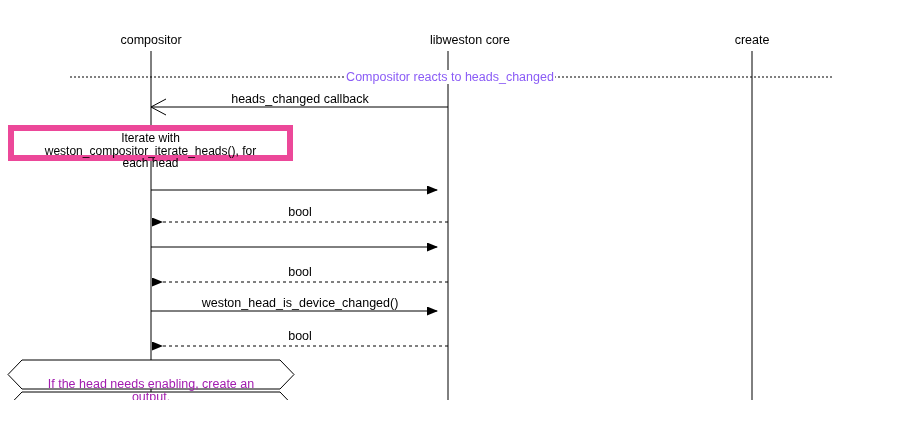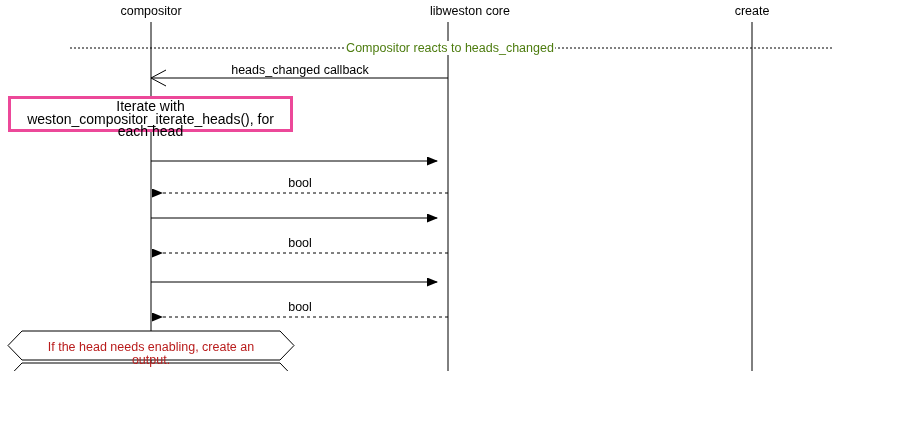--- a/index.html
+++ b/index.html
@@ -16,6 +16,7 @@
     height: 371px;
     background: #ffffff;
     overflow: hidden;
+    margin-top: 29px;
   }
   .svg-layer {
     position: absolute;

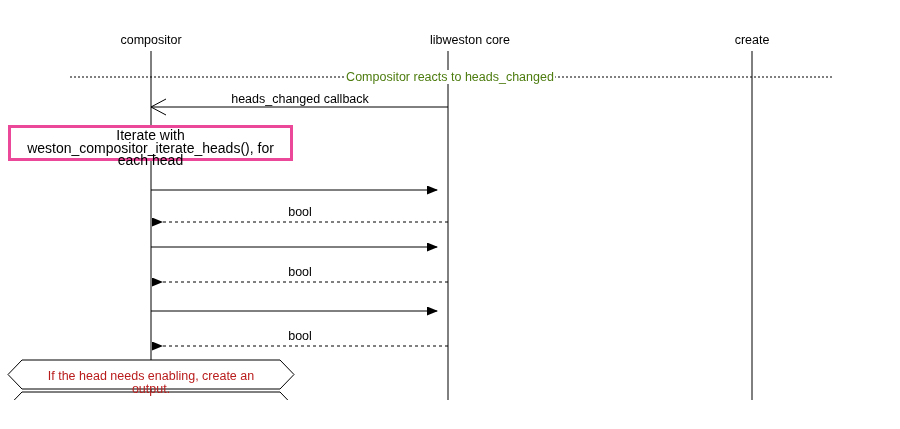--- a/index.html
+++ b/index.html
@@ -48,7 +48,7 @@
     position: absolute;
     transform: translateX(-50%);
     font-size: 12.5px;
-    color: #4d7c0f;
+    color: #8b5cf6;
     white-space: nowrap;
     background: #ffffff;
     padding: 0 1px;

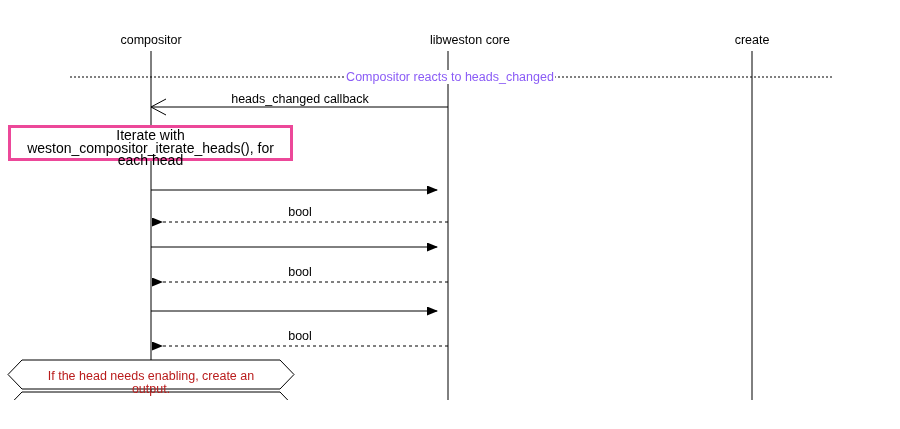--- a/index.html
+++ b/index.html
@@ -57,9 +57,9 @@
   .note-box {
     position: absolute;
     box-sizing: border-box;
-    border: 3px solid #ec4899;
+    border: 6px solid #ec4899;
     background: #ffffff;
-    font-size: 14px;
+    font-size: 12px;
     color: #000000;
     text-align: center;
     line-height: 12.5px;

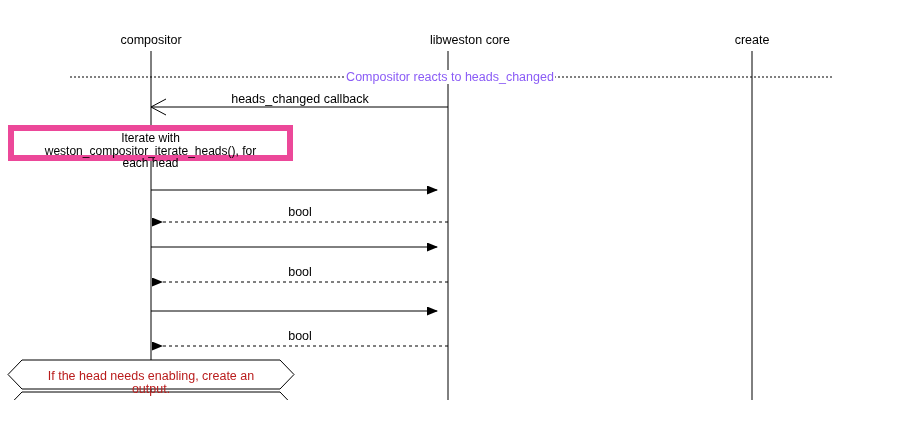--- a/index.html
+++ b/index.html
@@ -171,6 +171,7 @@
 
   <div class="msg-label" style="left:300px; top:236px;">bool</div>
 
+  <div class="msg-label" style="left:300px; top:267px;">weston_head_is_device_changed()</div>
 
   <div class="msg-label" style="left:300px; top:300px;">bool</div>
 

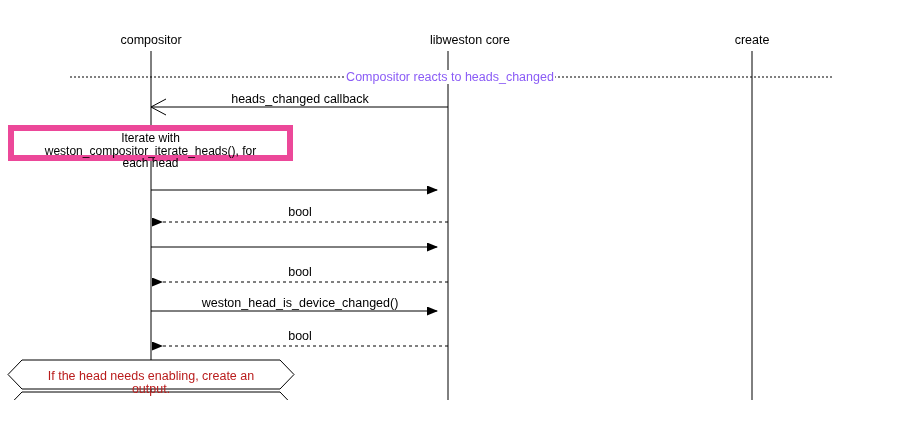--- a/index.html
+++ b/index.html
@@ -72,7 +72,7 @@
   .hex-text {
     position: absolute;
     left: 0;
-    top: 8px;
+    top: 16px;
     width: 100%;
     height: 100%;
     box-sizing: border-box;
@@ -80,7 +80,7 @@
     align-items: center;
     justify-content: center;
     font-size: 12.5px;
-    color: #b91c1c;
+    color: #a21caf;
     text-align: center;
     line-height: 12.5px;
     white-space: pre-line;

